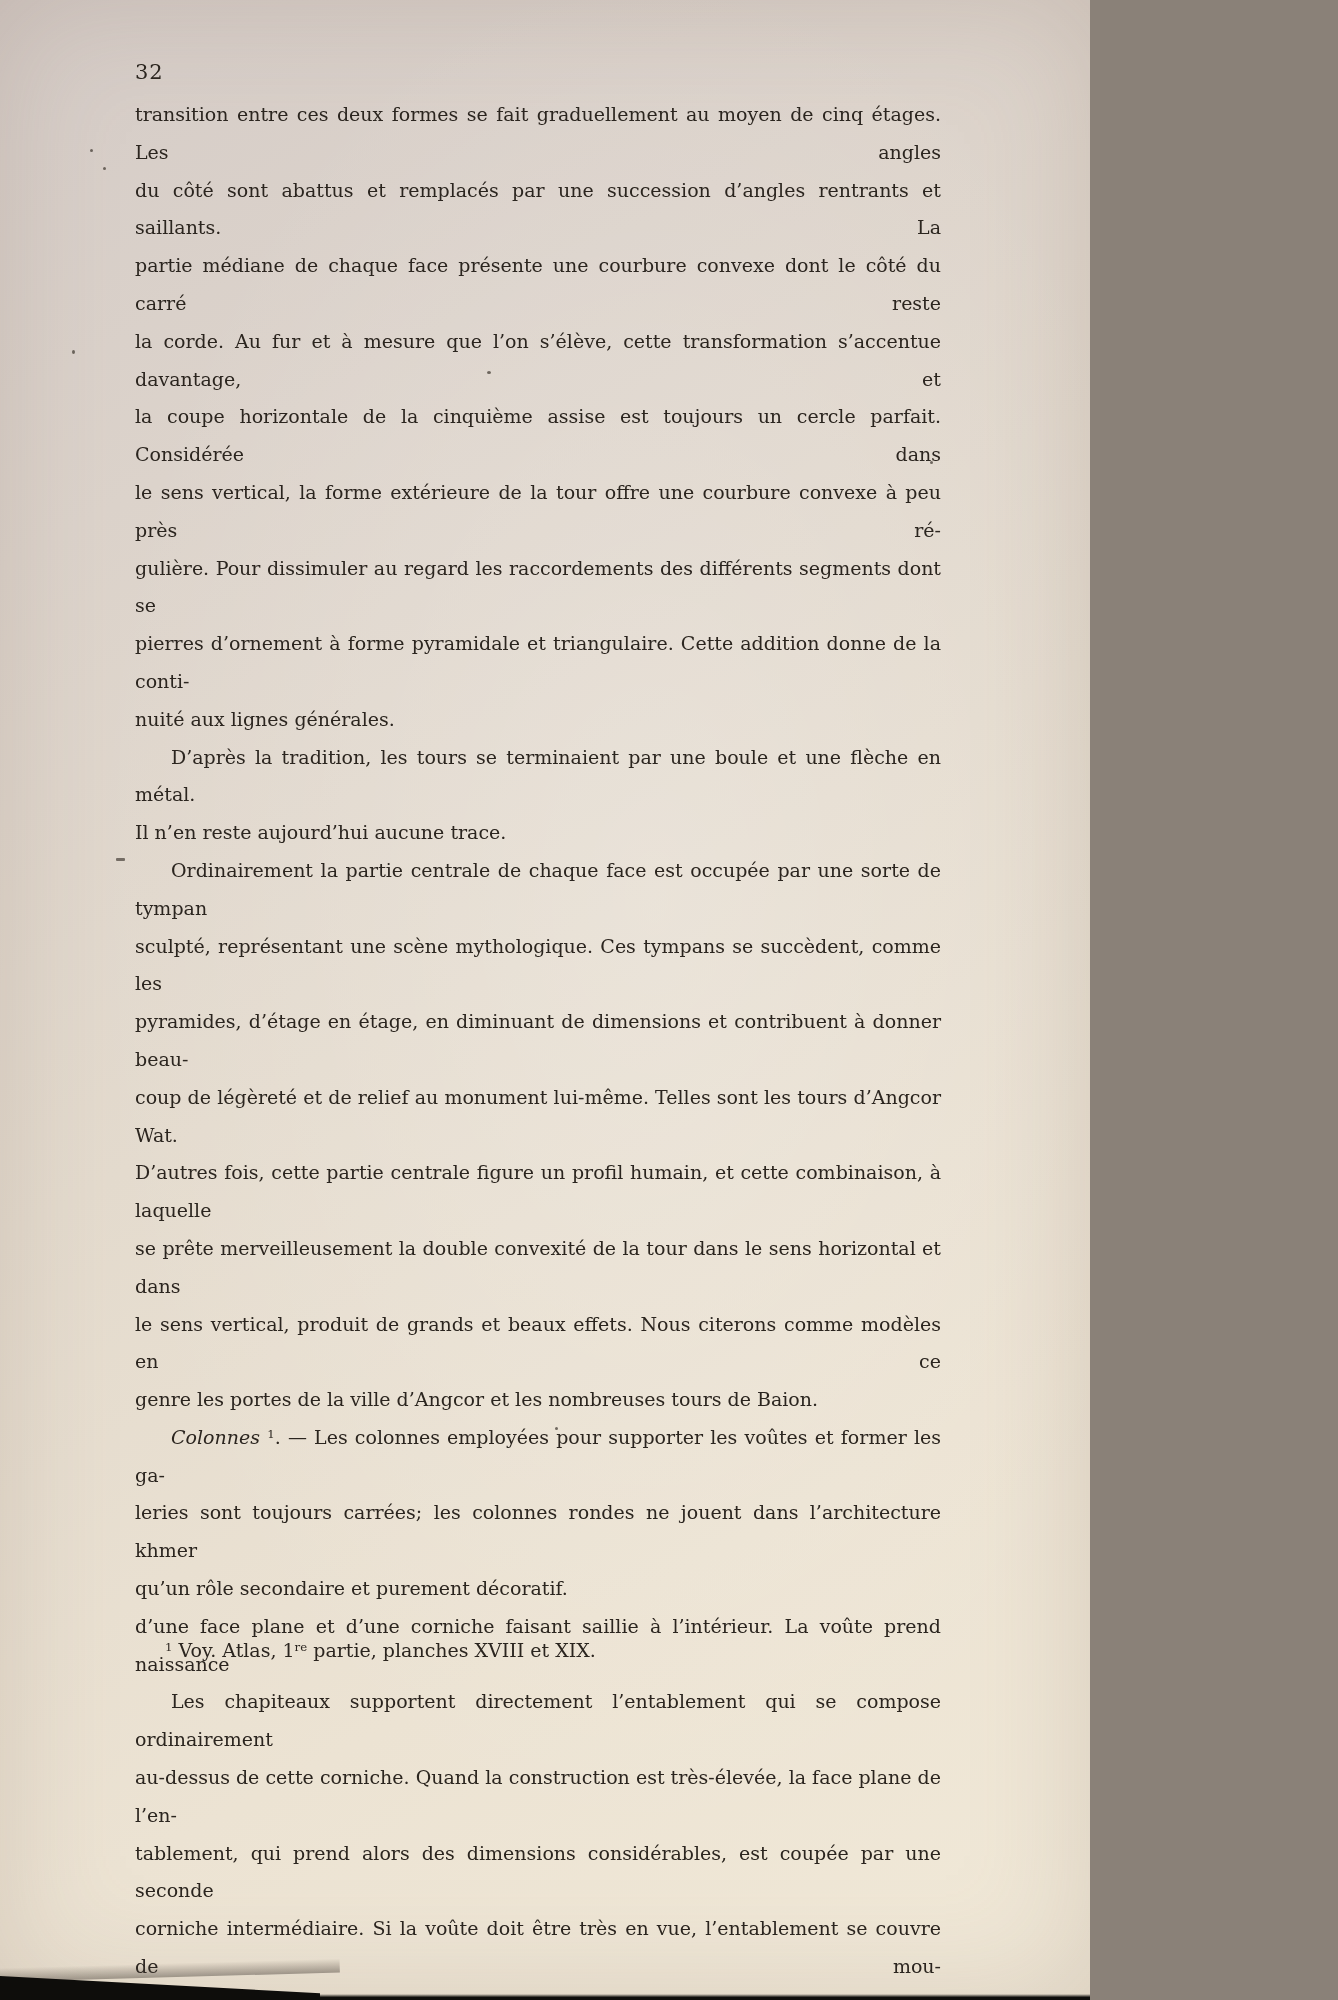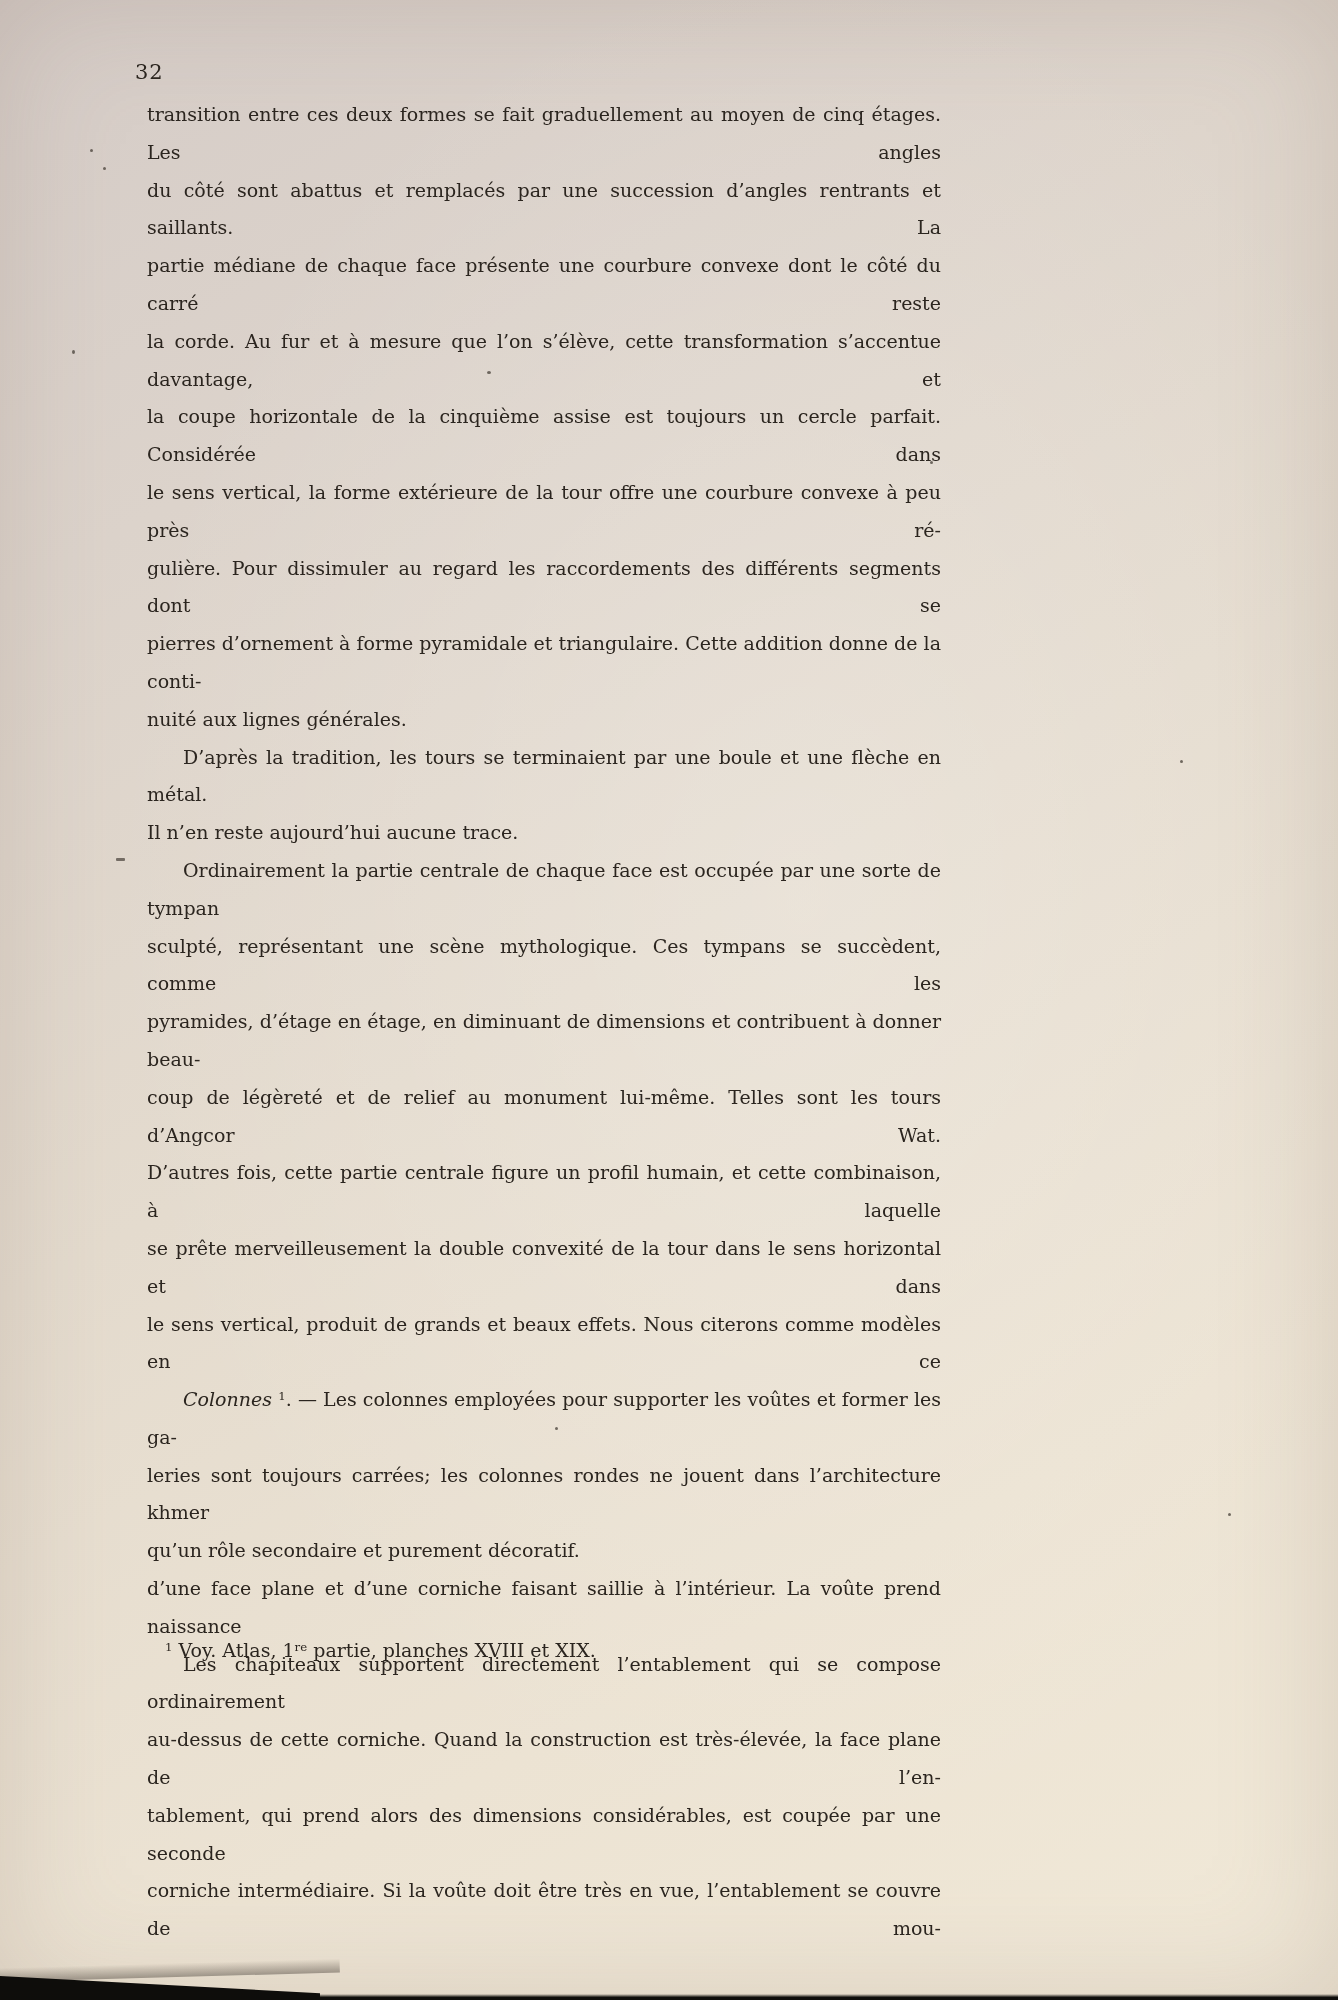--- a/index.html
+++ b/index.html
@@ -5,7 +5,7 @@
   html,body{margin:0;padding:0;background:#8a8178;}
   #page{
     position:relative;
-    width:1338px;height:2000px;
+    width:1090px;height:2000px;
     overflow:hidden;
     font-family:"DejaVu Serif","Liberation Serif",serif;
     color:var(--ink,#2b251f);

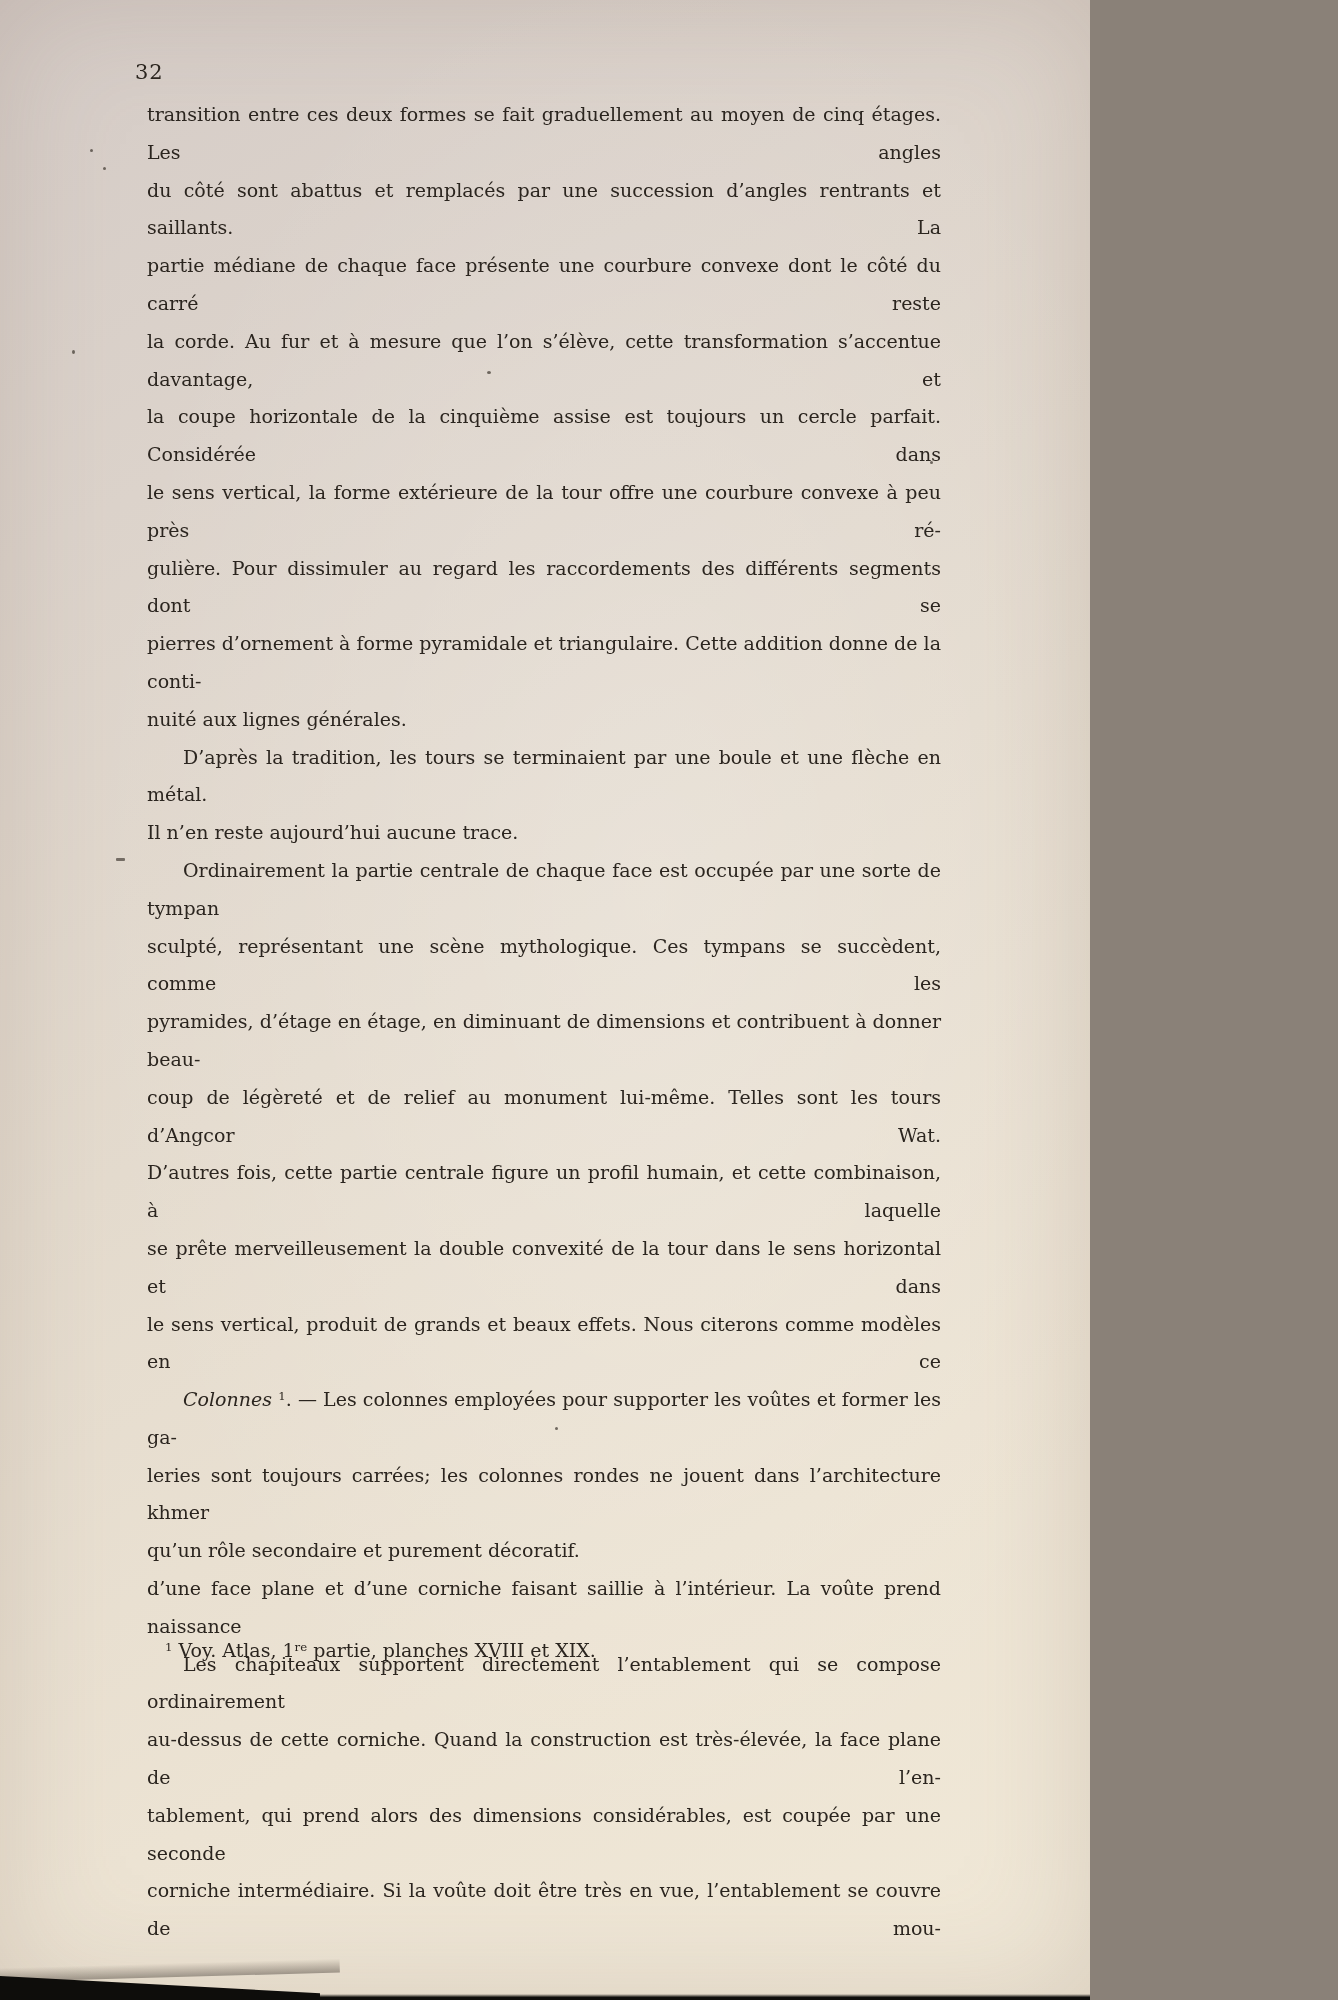--- a/index.html
+++ b/index.html
@@ -28,7 +28,7 @@
     font-size:19px; line-height:37.8px;
   }
   .para{margin:0; padding:0;}
-  .line{display:block; text-align:justify; white-space:normal;margin-left:12px;}
+  .line{display:block; text-align:justify; white-space:normal;}
   .line.just{text-align-last:justify;}
   .line.indent{text-indent:36px;}
   i{font-style:italic;}

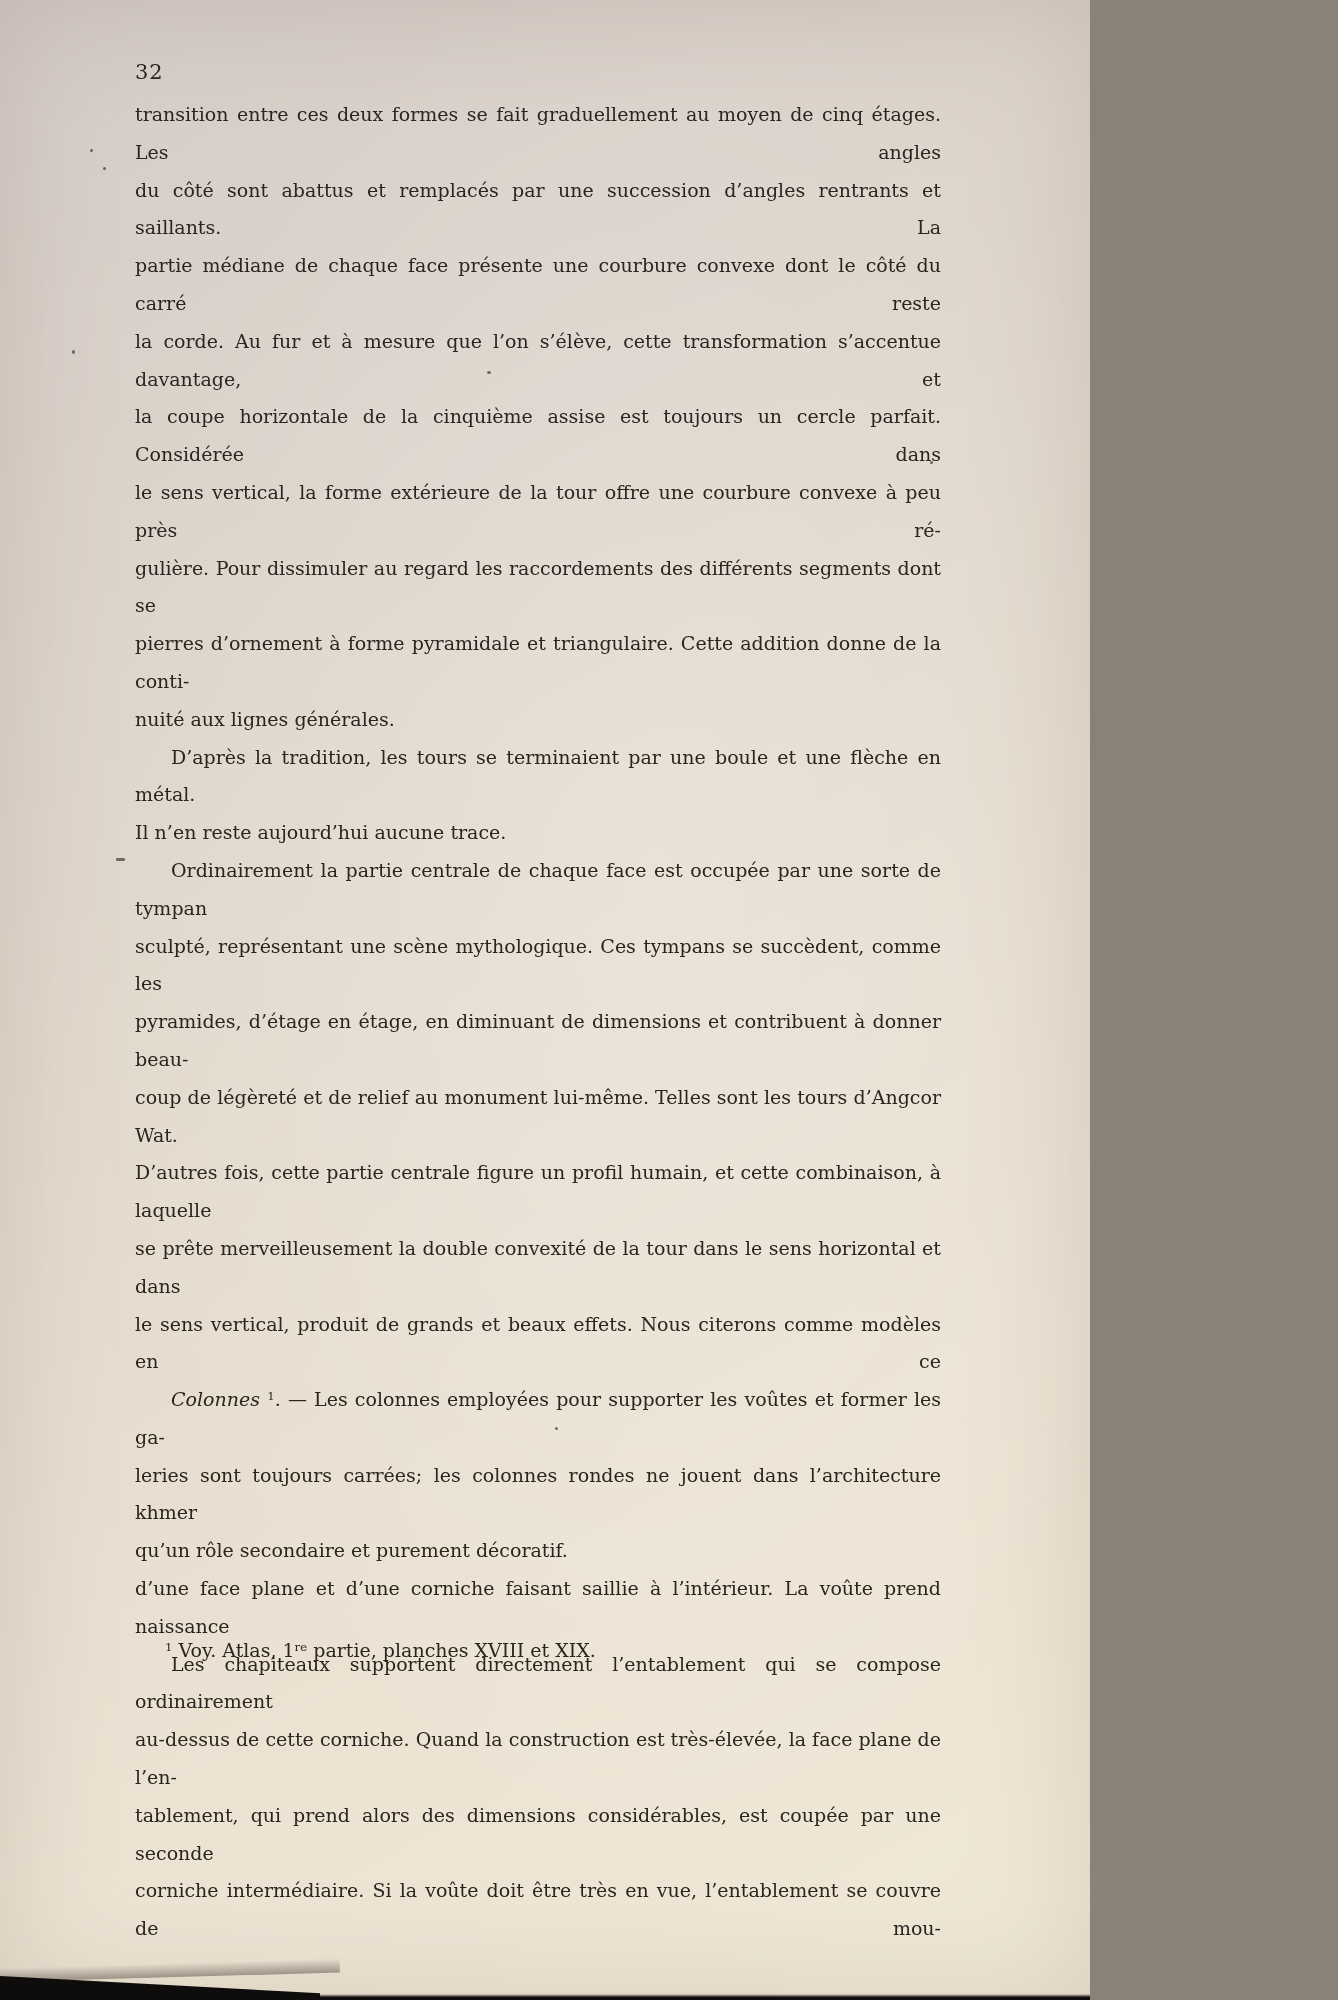--- a/index.html
+++ b/index.html
@@ -86,6 +86,7 @@
         <span class="line just">D’autres fois, cette partie centrale figure un profil humain, et cette combinaison, à laquelle</span>
         <span class="line just">se prête merveilleusement la double convexité de la tour dans le sens horizontal et dans</span>
         <span class="line just">le sens vertical, produit de grands et beaux effets. Nous citerons comme modèles en ce</span>
+        <span class="line">genre les portes de la ville d’Angcor et les nombreuses tours de Baion.</span>
       </p>
       <p class="para">
         <span class="line just indent"><i>Colonnes</i> <sup>1</sup>. — Les colonnes employées pour supporter les voûtes et former les ga-</span>

